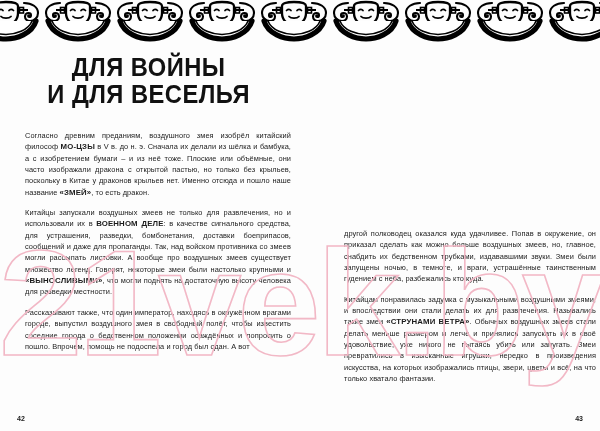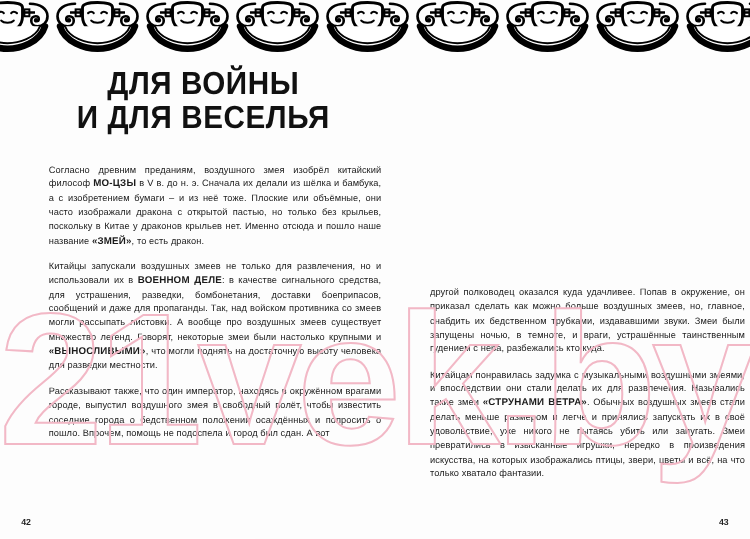--- a/index.html
+++ b/index.html
@@ -37,7 +37,7 @@
   
   #left-page {
     position: absolute;
-    left: 14px; top: 42px;
+    left: 0; top: 42px;
     width: 300px;
     height: 389px;
   }

